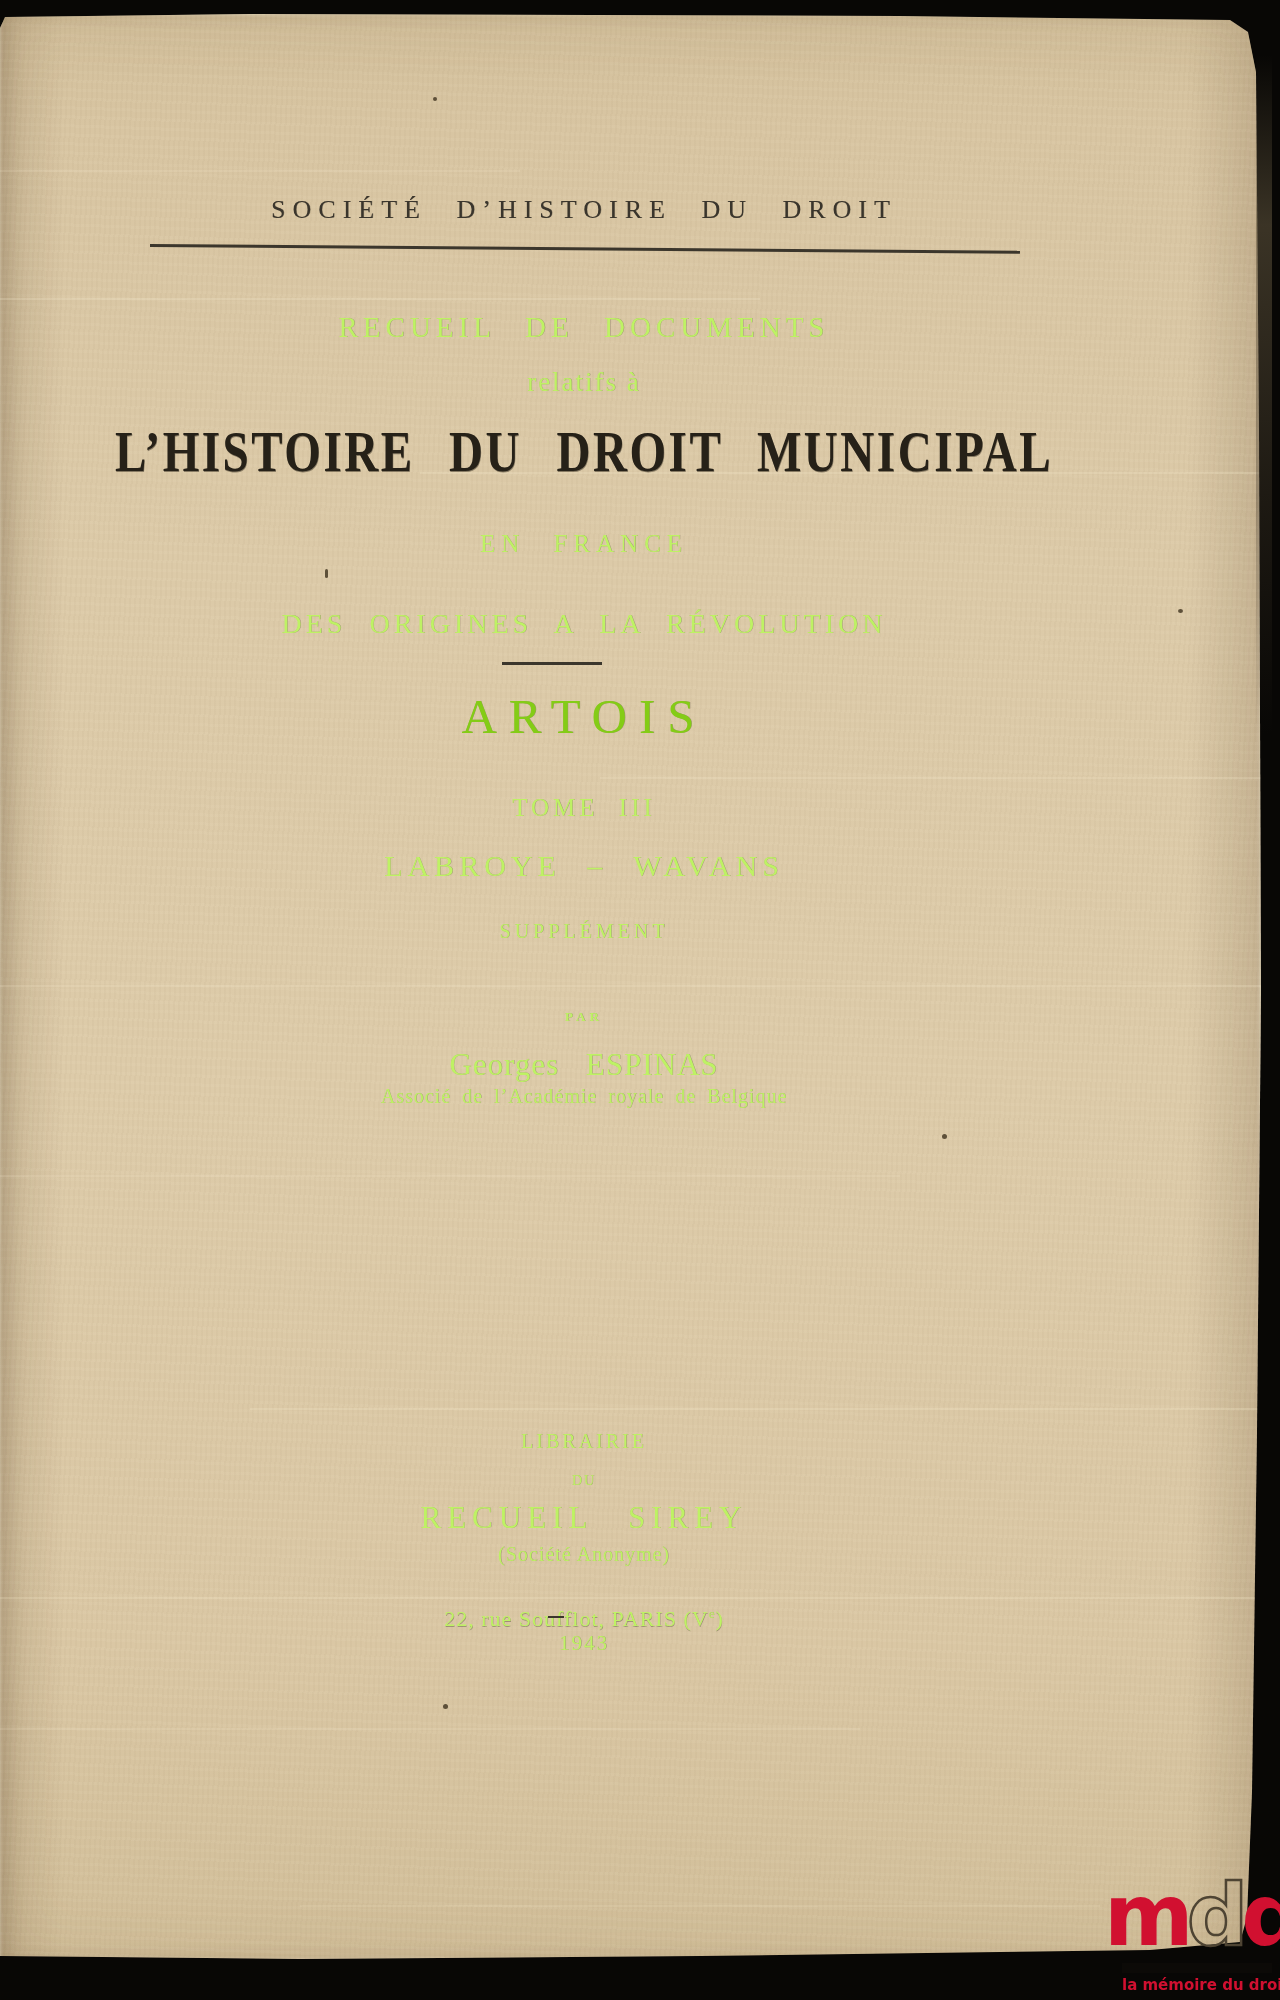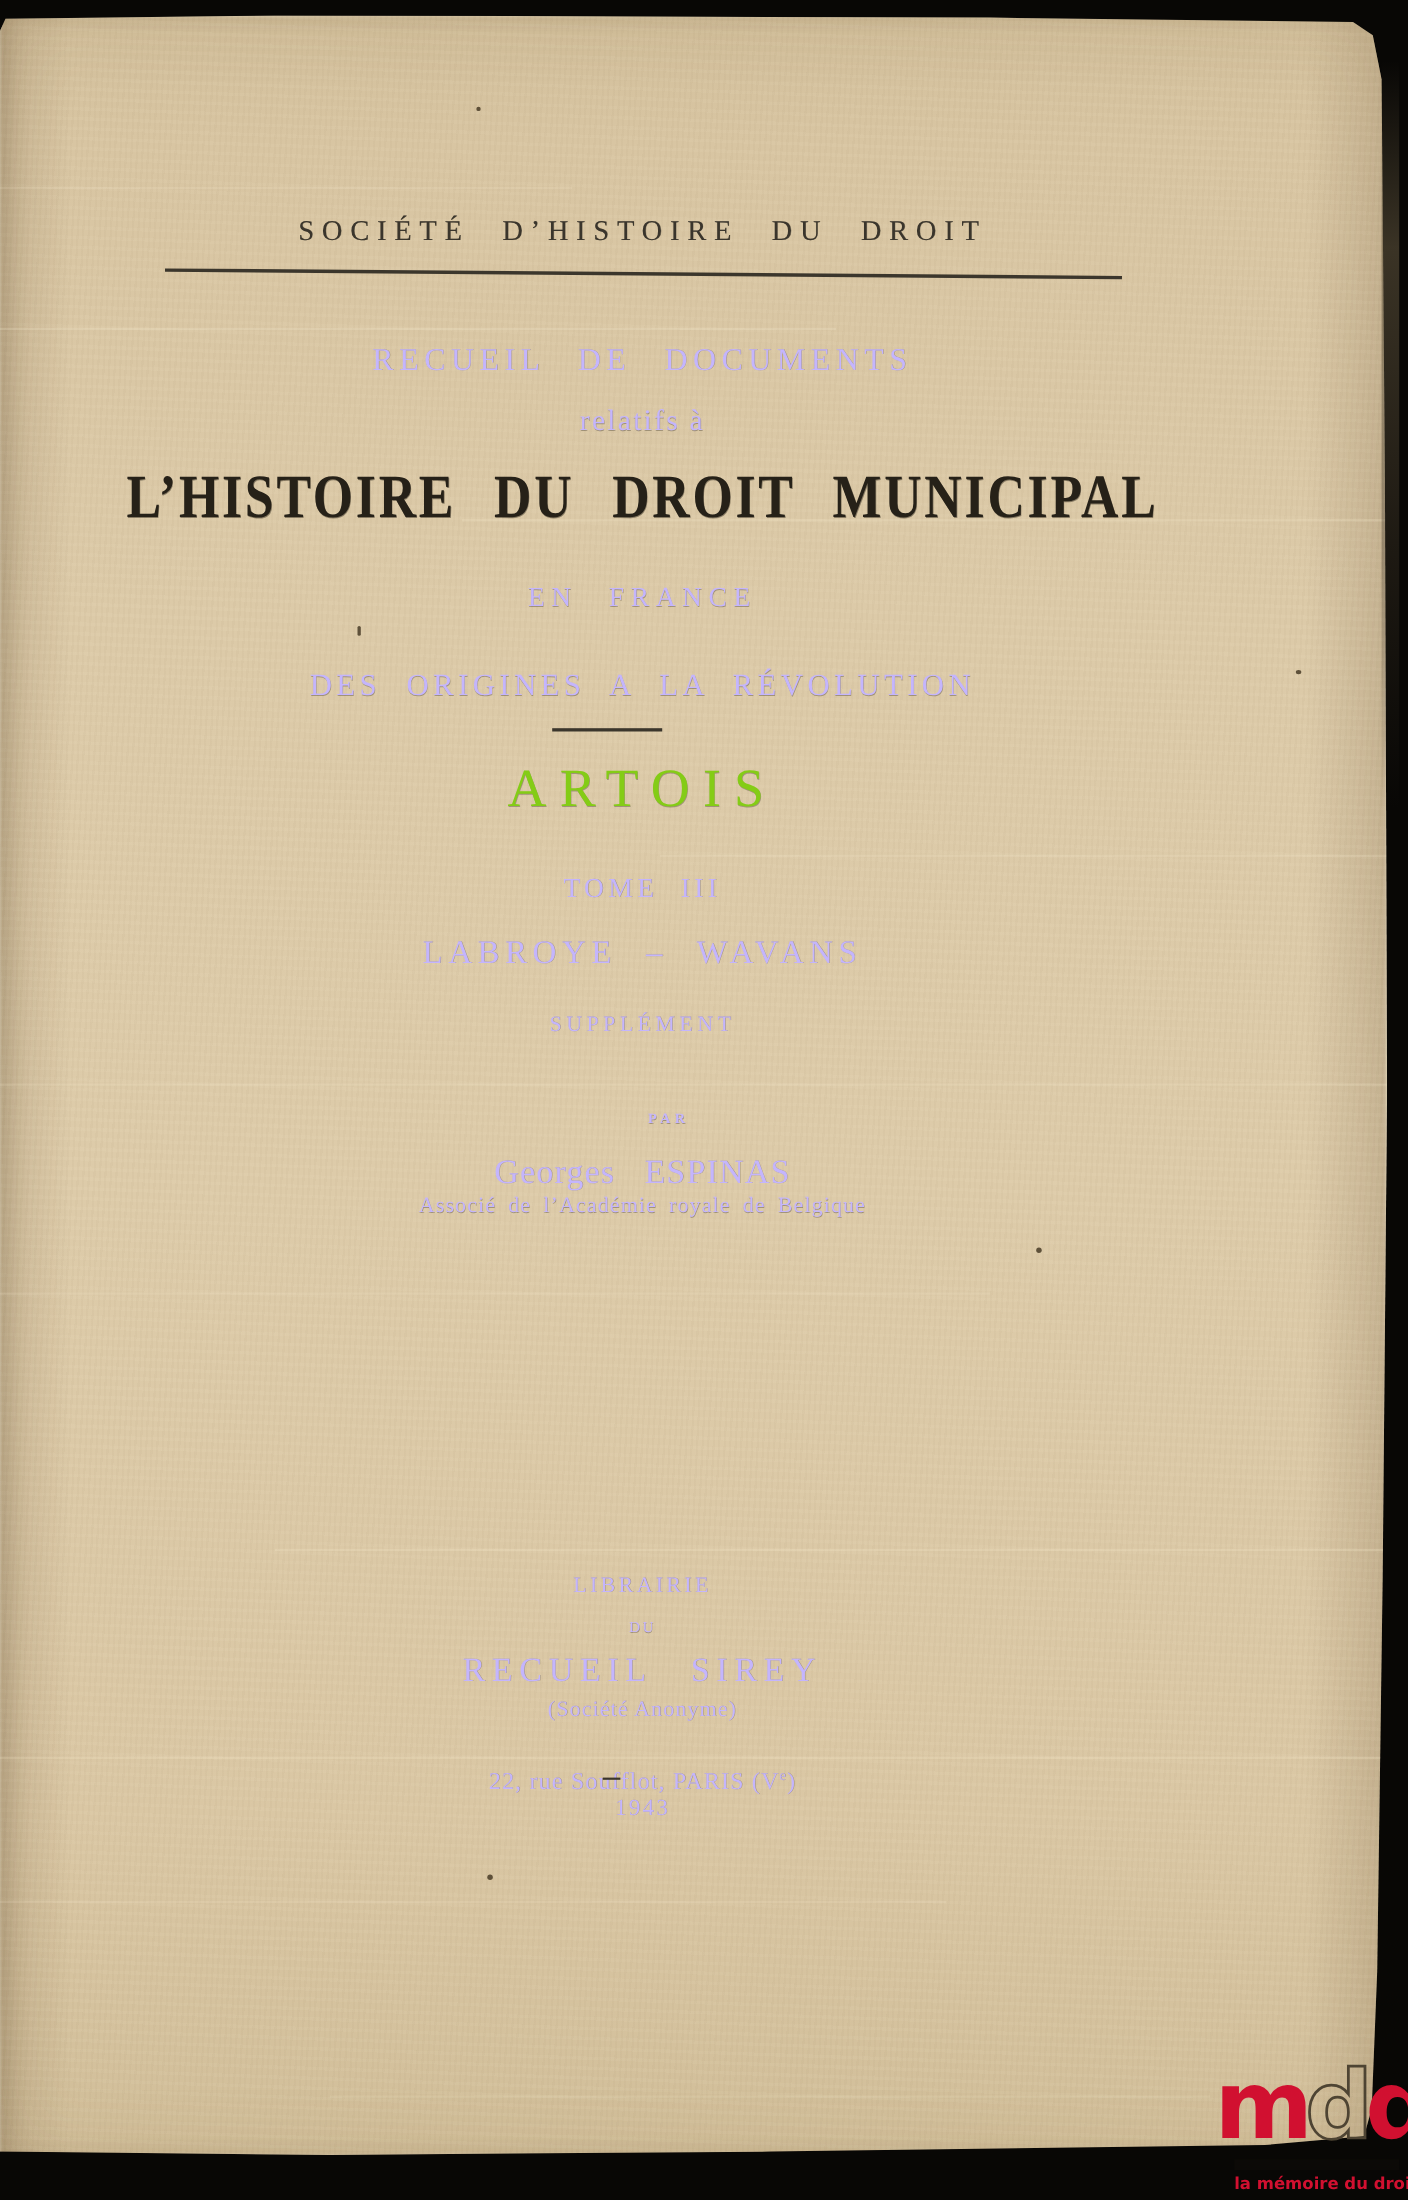--- a/index.html
+++ b/index.html
@@ -40,7 +40,7 @@
   .content{position:absolute;left:0;top:0;width:1168px;height:2000px;}
   .line{
     position:absolute;width:100%;text-align:center;line-height:1;
-    color:#c4b5fd;white-space:nowrap;
+    color:#bef264;white-space:nowrap;
     text-shadow:0.4px 0.4px 0 rgba(52,45,35,0.35);
   }
   .society     {top:197px;font-size:26px;letter-spacing:7px;word-spacing:16px;color:#3a352c;}

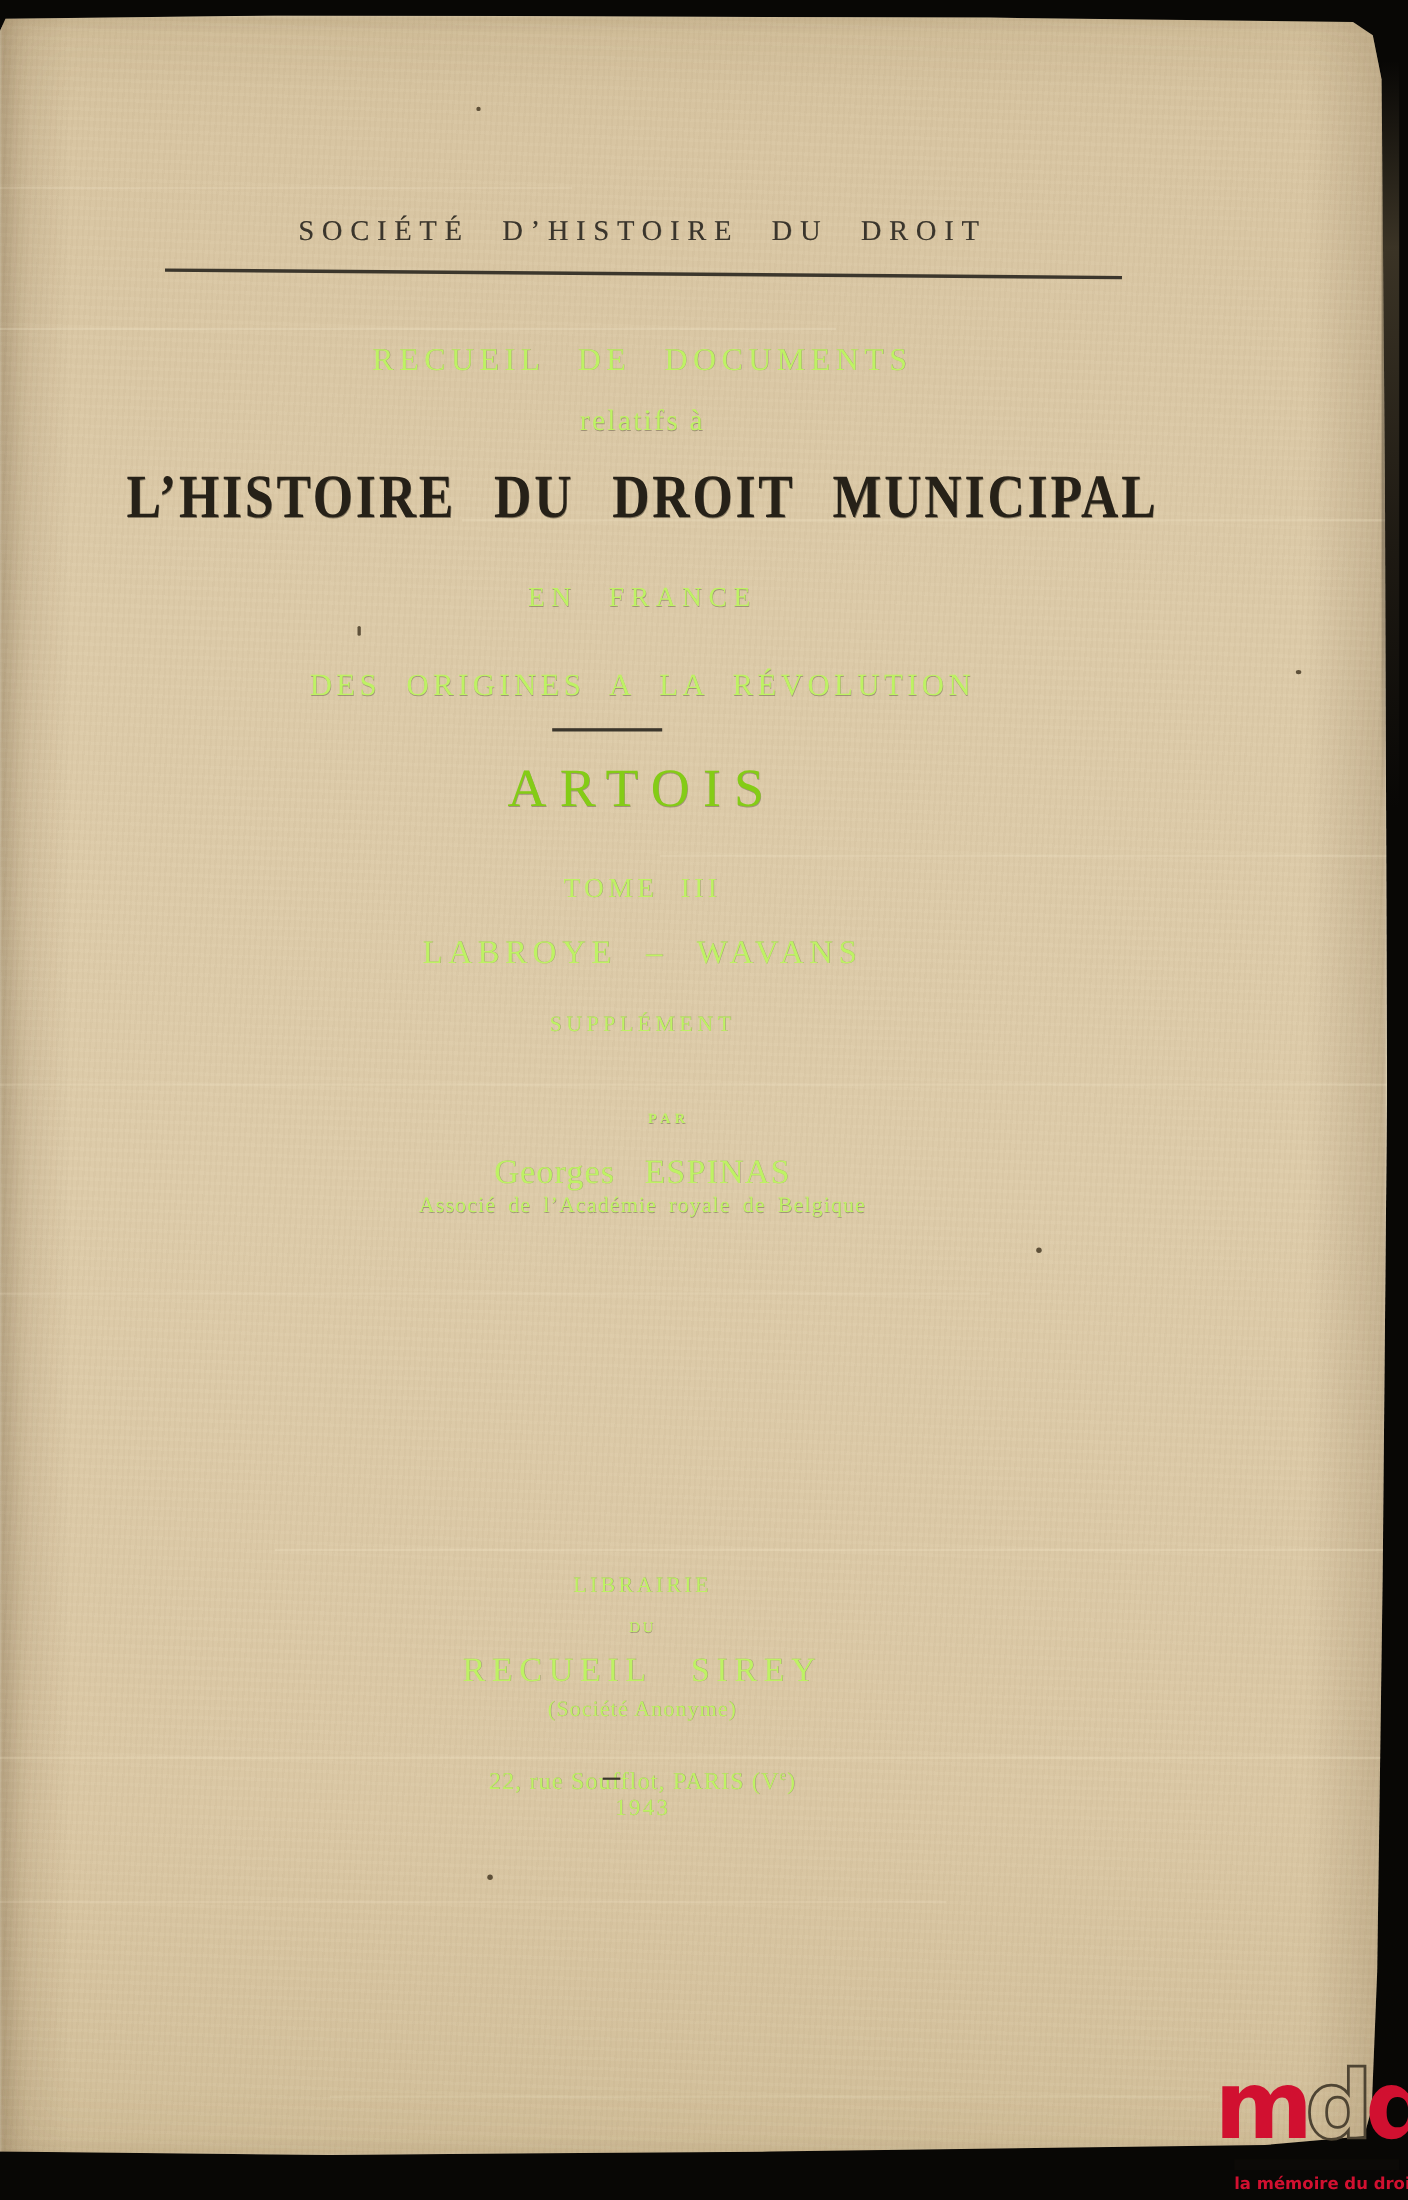--- a/index.html
+++ b/index.html
@@ -54,7 +54,7 @@
   .tome        {top:795px;font-size:25px;letter-spacing:4px;word-spacing:10px;}
   .labroye     {top:851px;font-size:30px;letter-spacing:5px;word-spacing:14px;}
   .supplement  {top:921px;font-size:20px;letter-spacing:4px;}
-  .par         {top:1010px;font-size:13px;font-weight:bold;letter-spacing:4px;padding-left:24px;}
+  .par         {top:1010px;font-size:13px;font-weight:bold;letter-spacing:4px;}
   .author      {top:1049px;font-size:31px;letter-spacing:1px;word-spacing:18px;}
   .affil       {top:1086px;font-size:20px;letter-spacing:1px;word-spacing:5px;}
   .librairie   {top:1431px;font-size:20px;letter-spacing:3px;}

